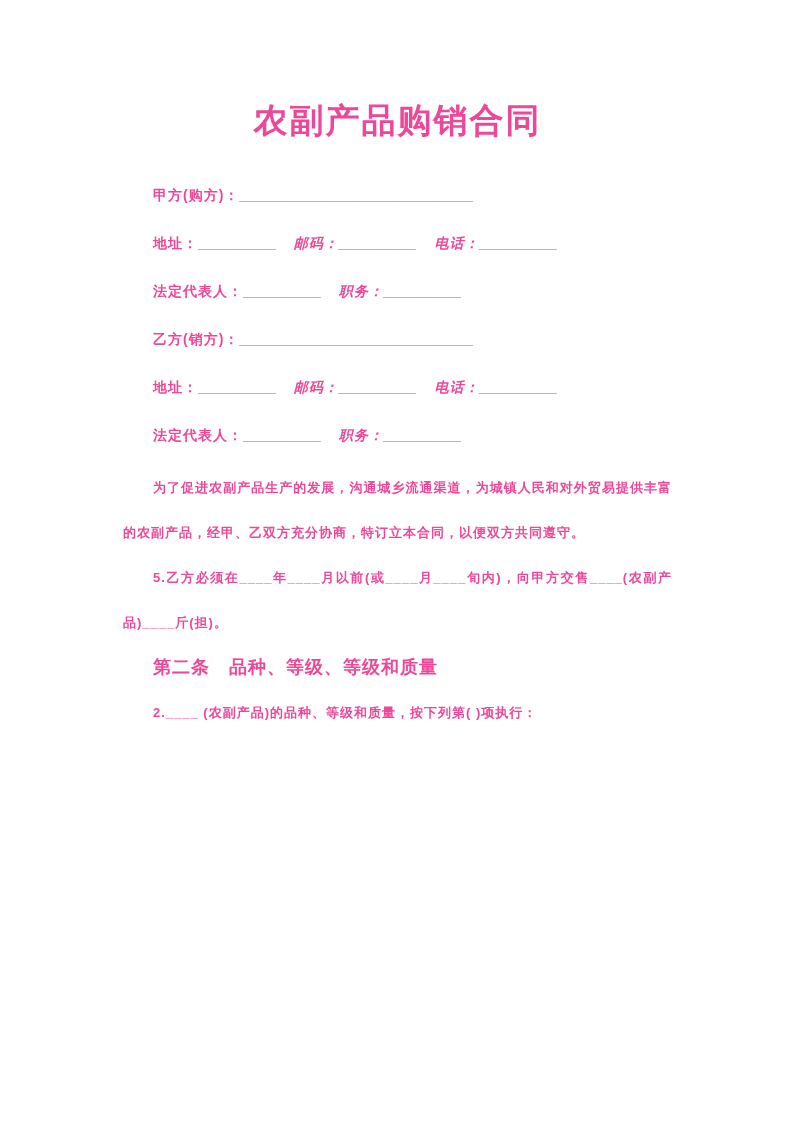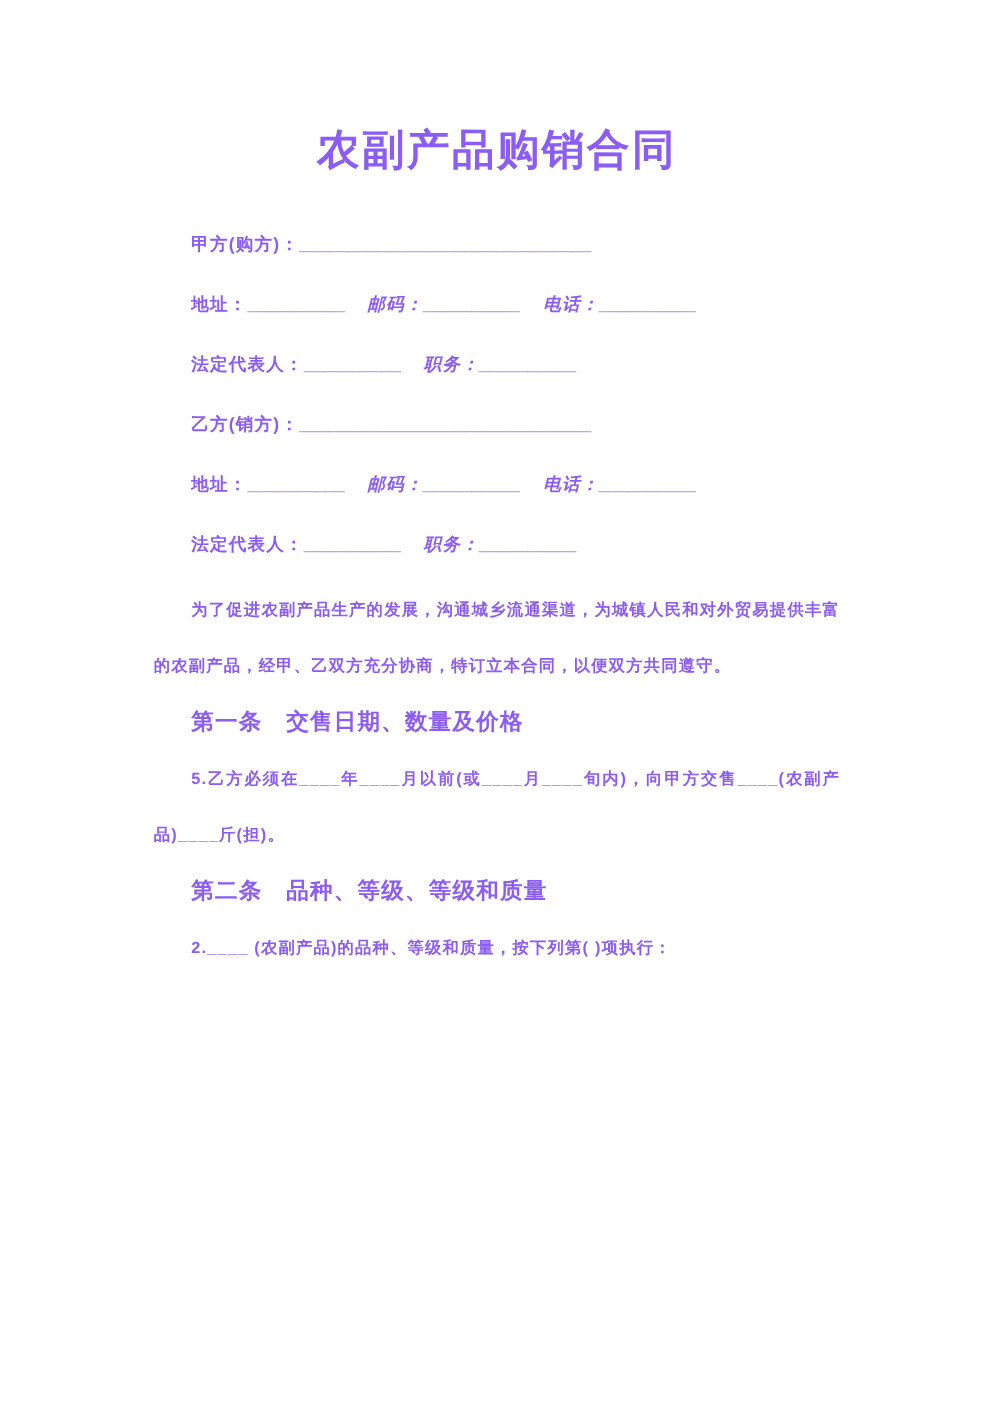--- a/index.html
+++ b/index.html
@@ -17,7 +17,7 @@
     padding: 100px 122px 11px 123px;
     font-family: "Liberation Sans", "DejaVu Sans", sans-serif;
     font-weight: bold;
-    color: #8b5cf6;
+    color: #ec4899;
     overflow: hidden;
   }
   .doc-title {

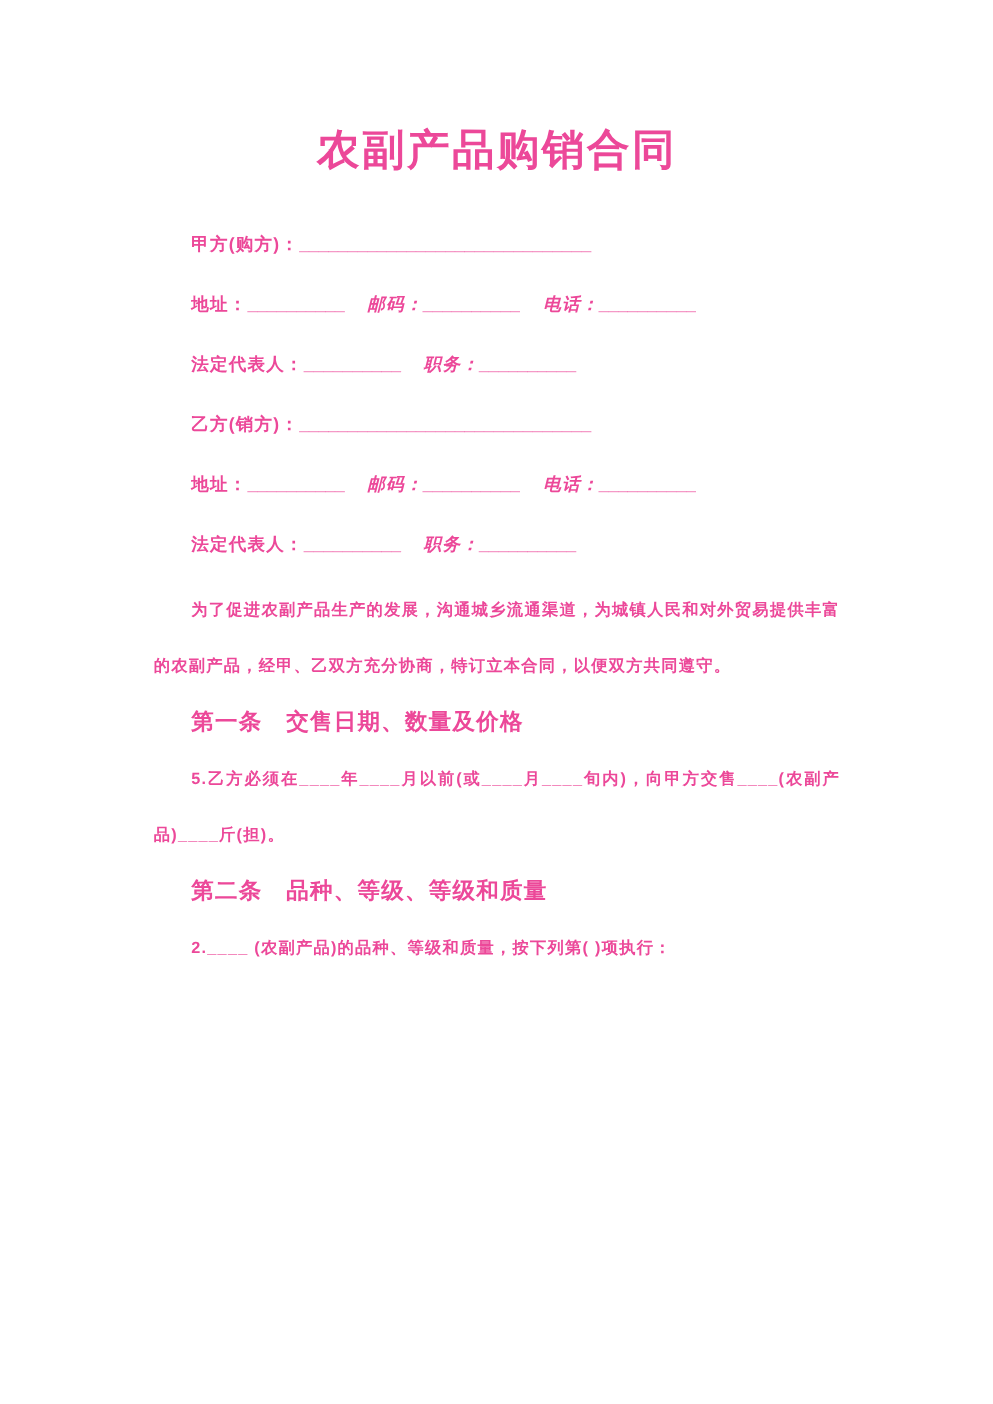--- a/index.html
+++ b/index.html
@@ -127,7 +127,6 @@
 
   <p class="para">为了促进农副产品生产的发展，沟通城乡流通渠道，为城镇人民和对外贸易提供丰富的农副产品，经甲、乙双方充分协商，特订立本合同，以便双方共同遵守。</p>
 
-  <p class="section-heading">第一条　交售日期、数量及价格</p>
   <p class="para">5.乙方必须在____年____月以前(或____月____旬内)，向甲方交售____(农副产品)____斤(担)。</p>
 
   <p class="section-heading">第二条　品种、等级、等级和质量</p>

